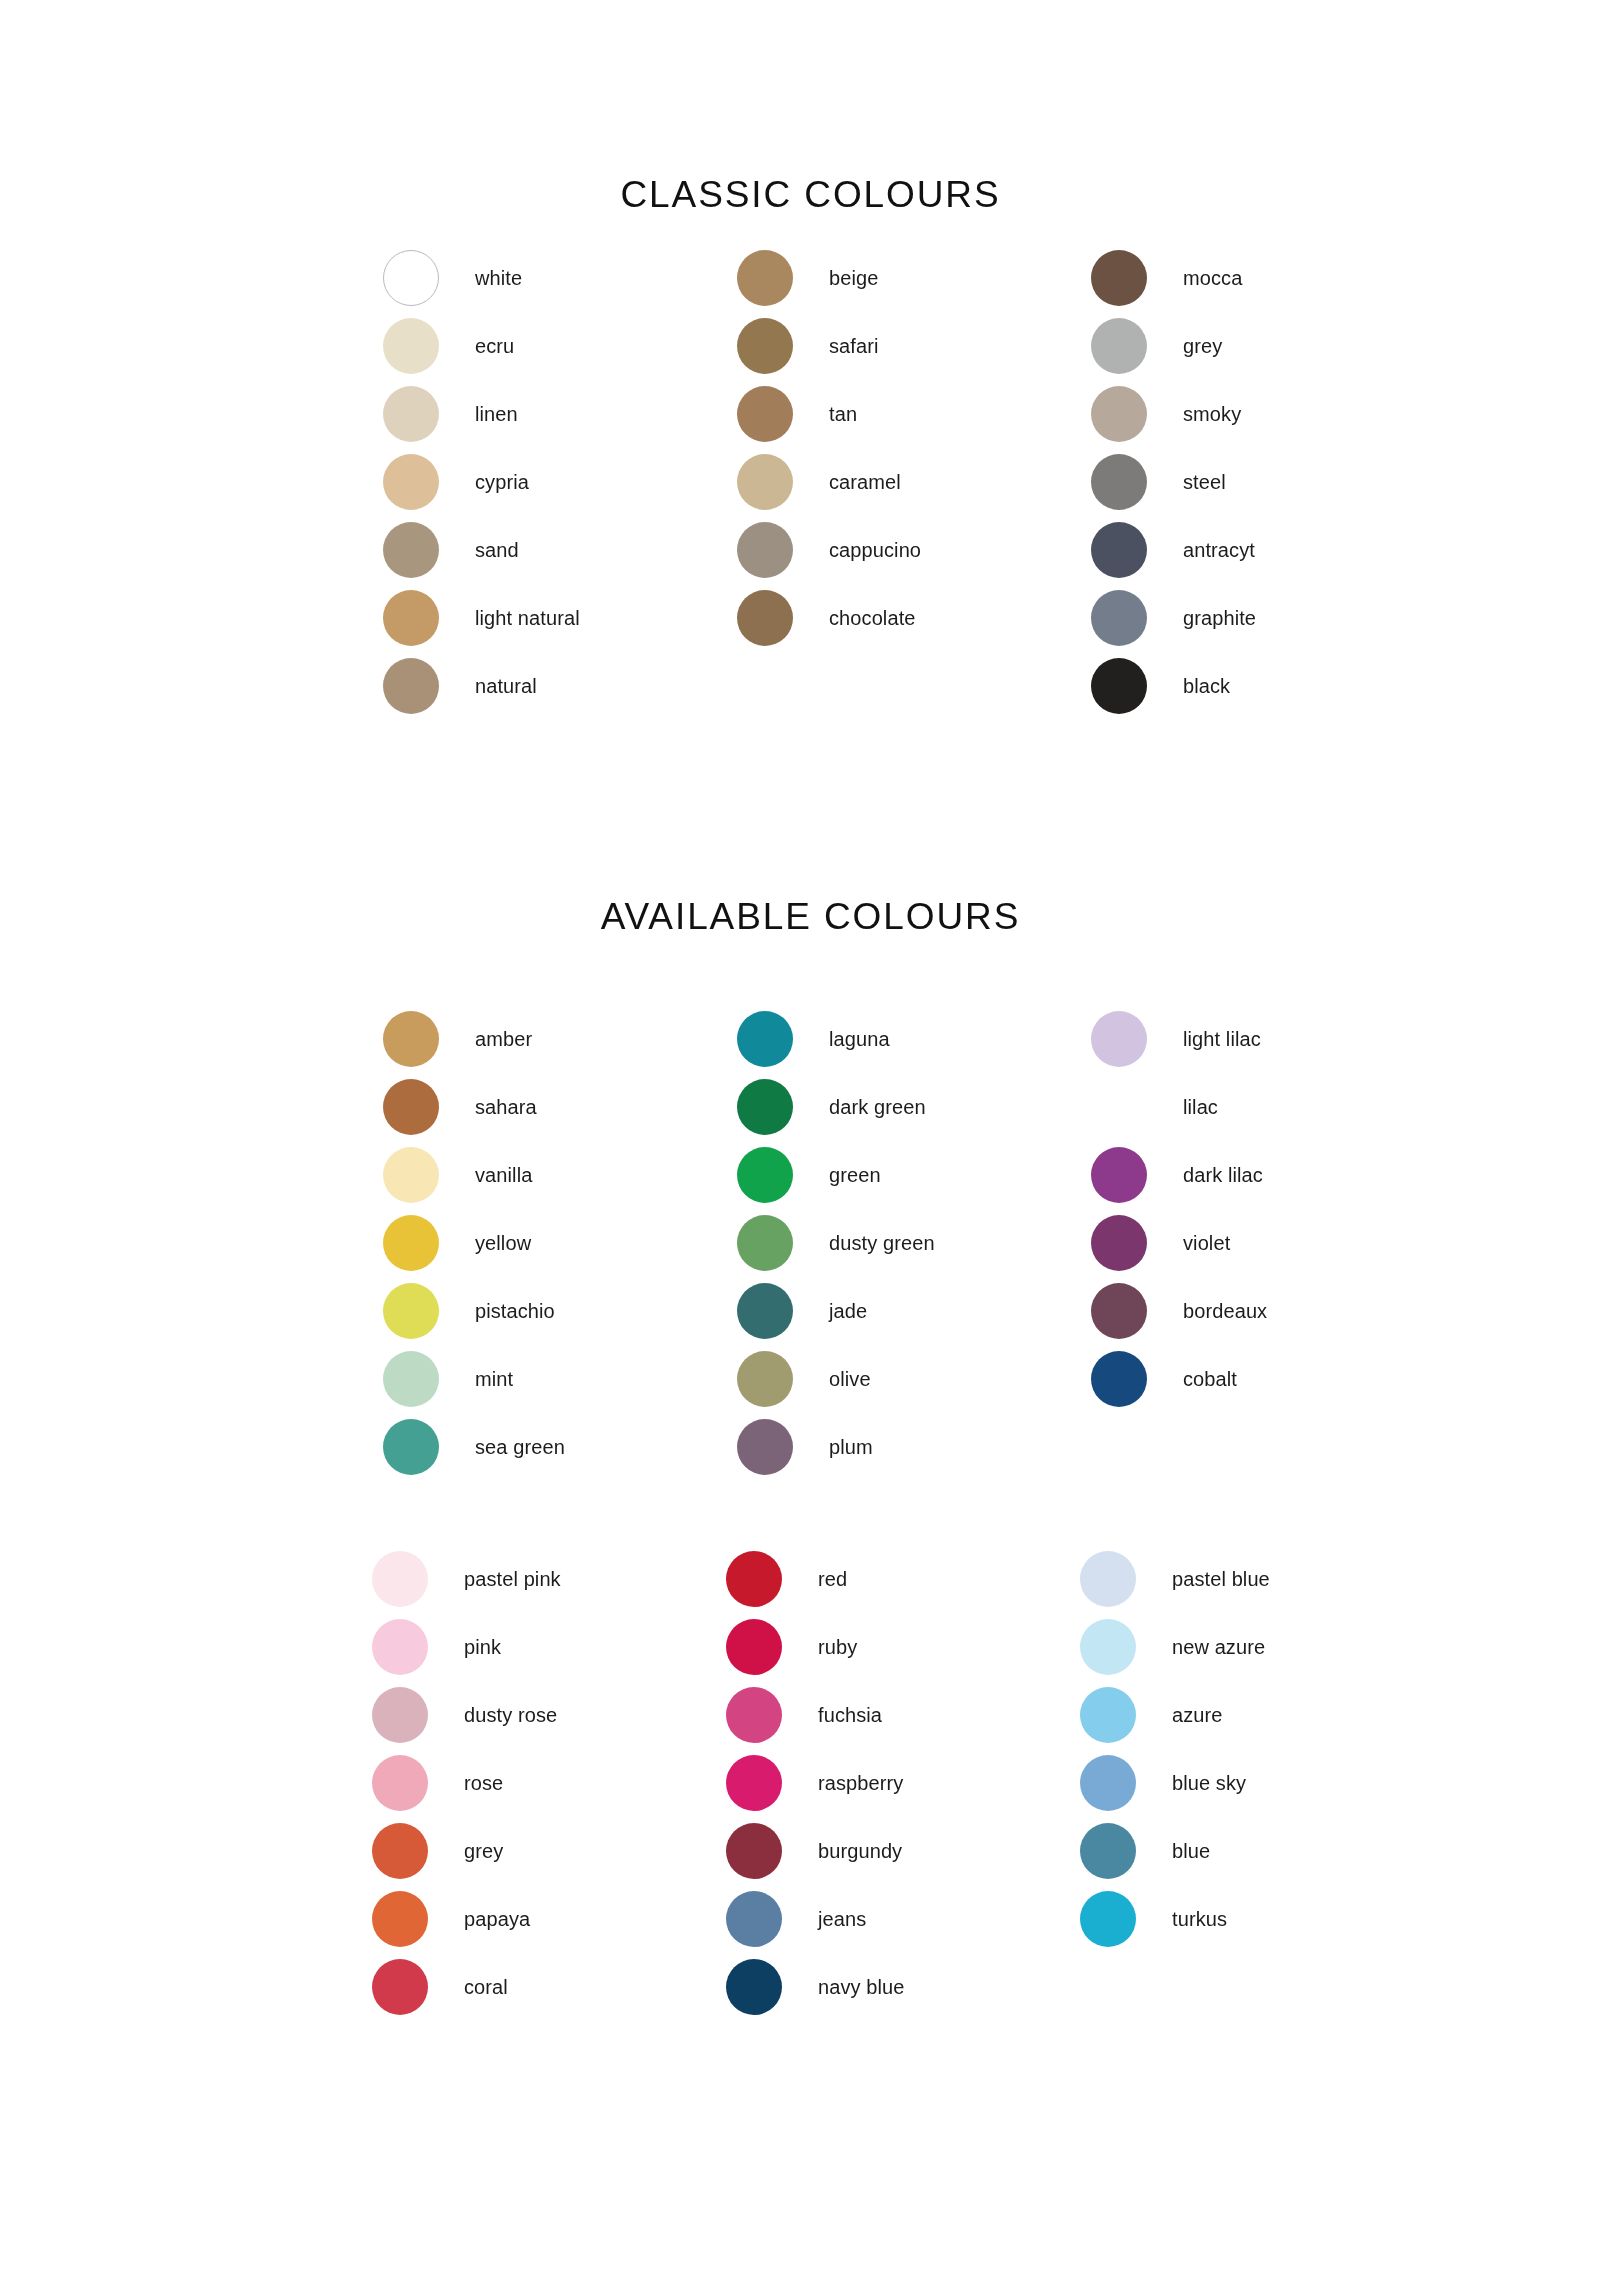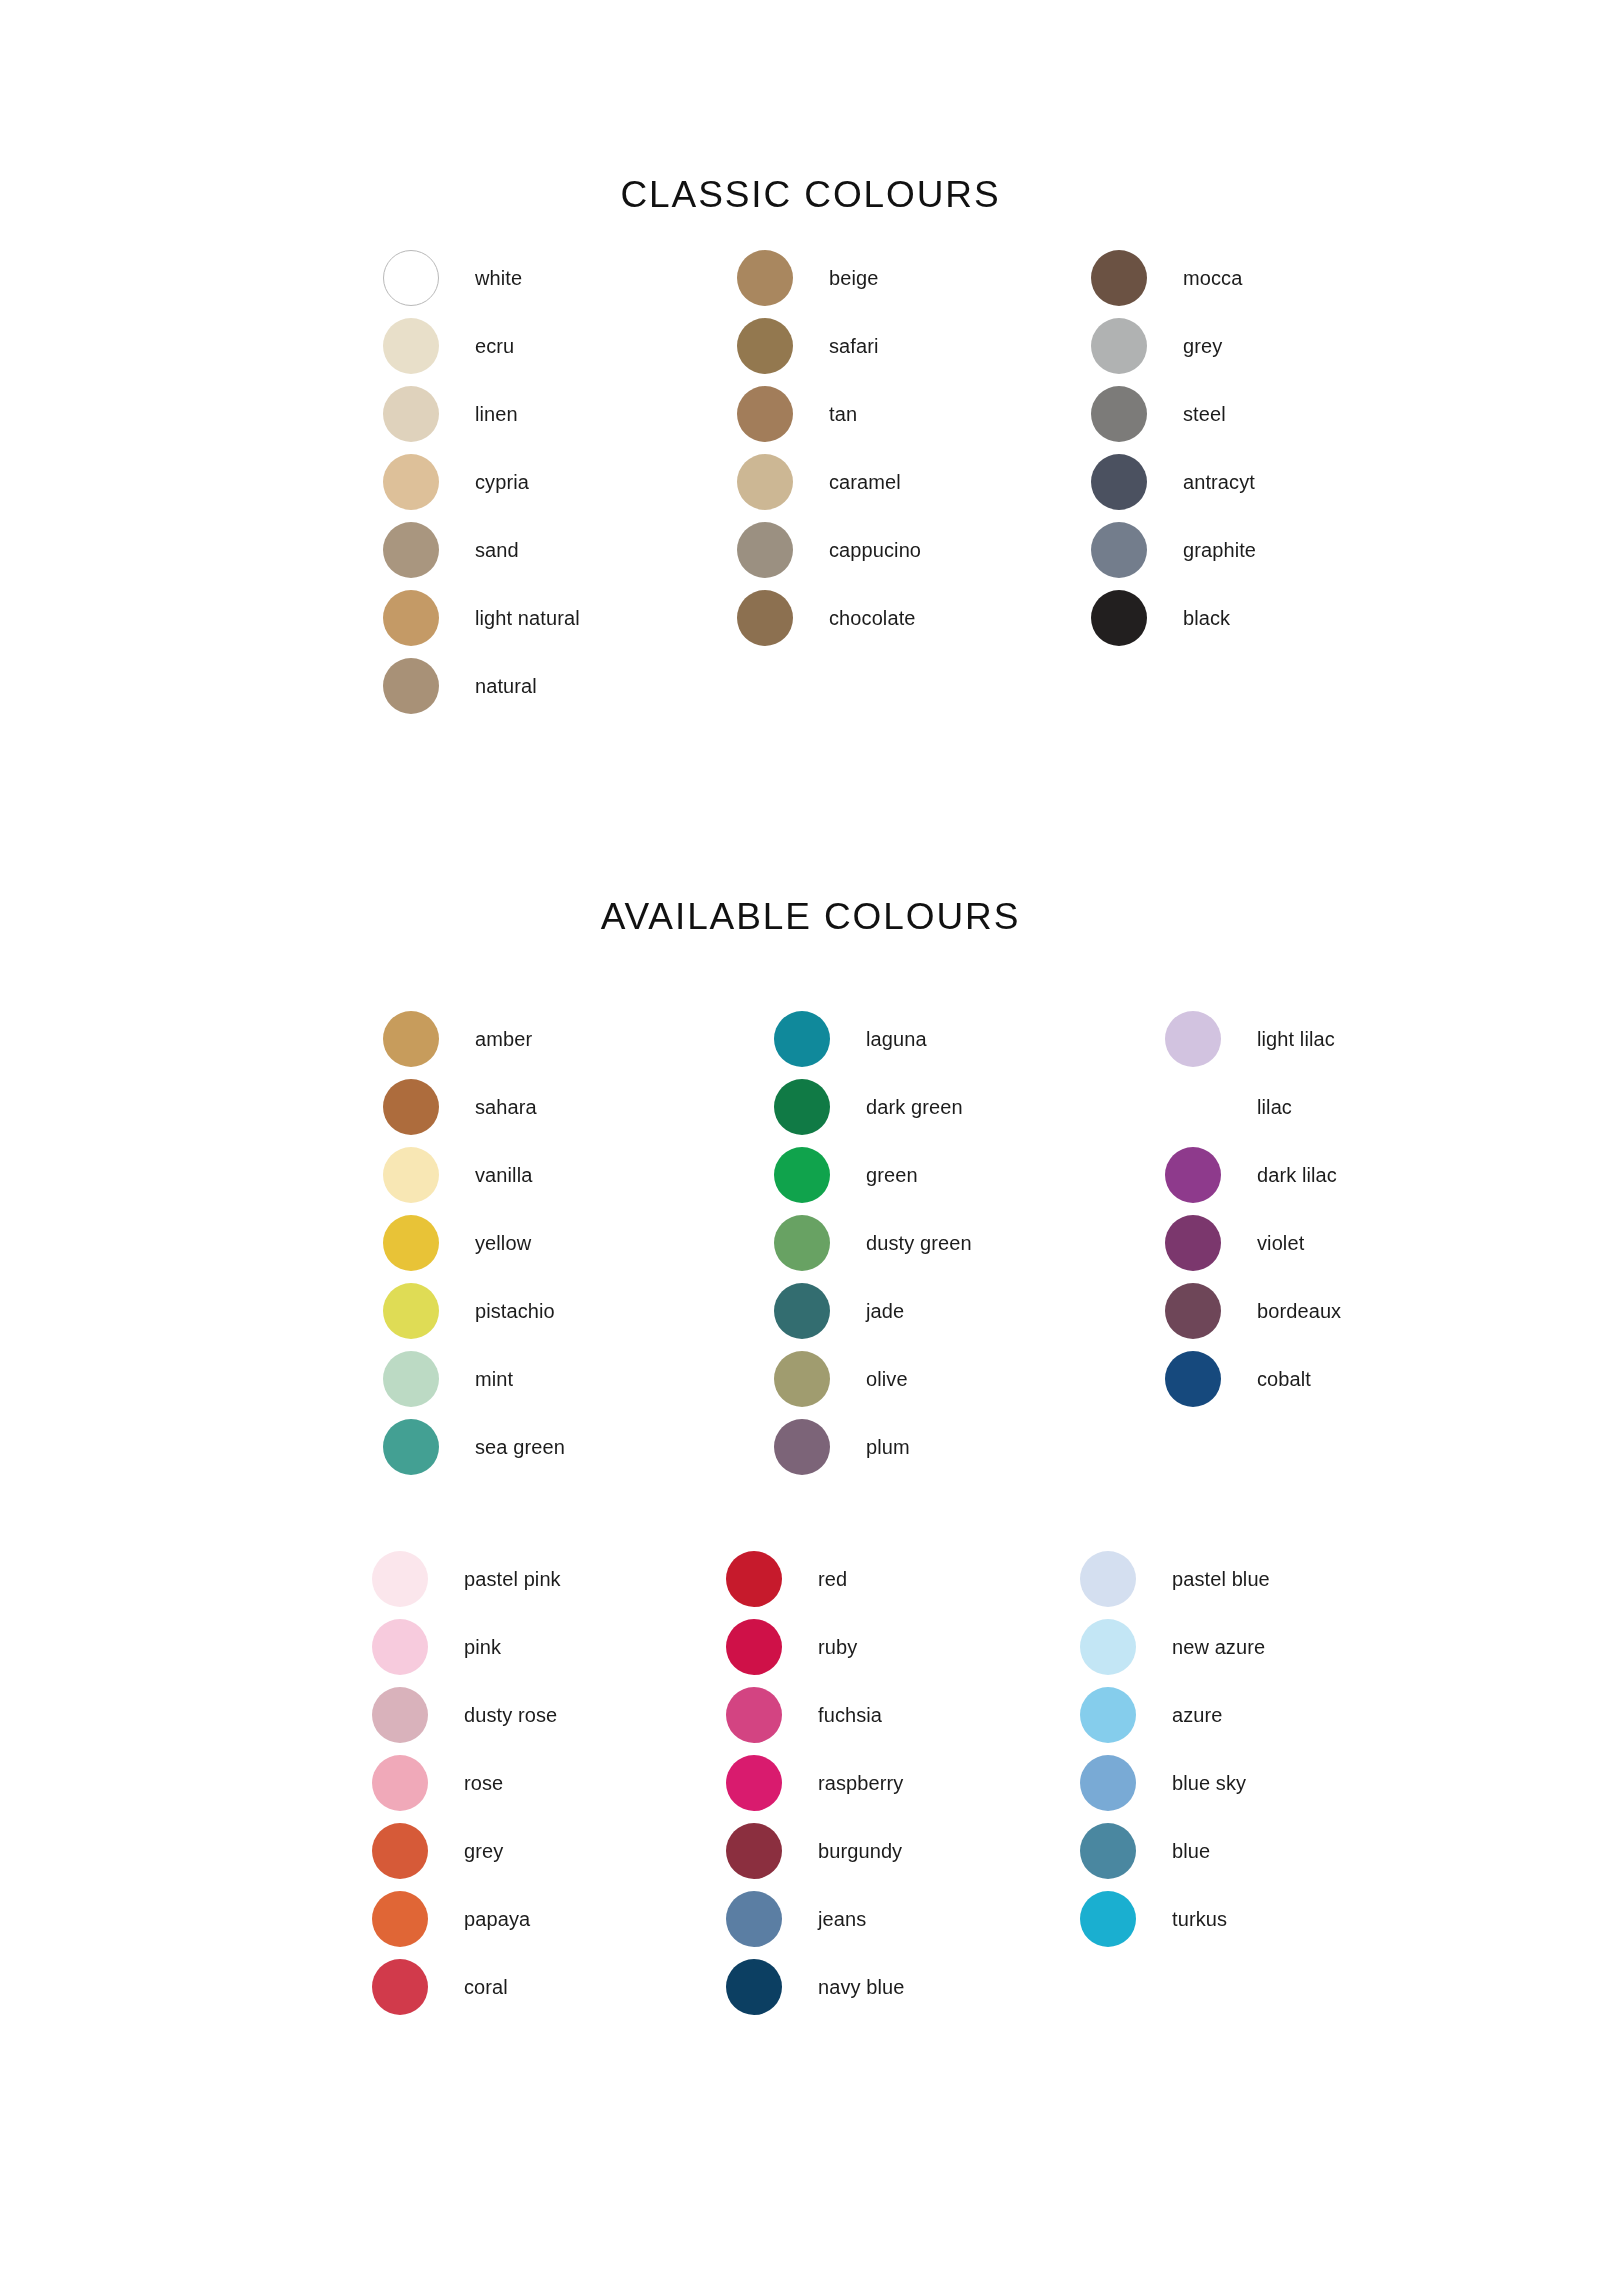--- a/index.html
+++ b/index.html
@@ -154,6 +154,10 @@
           <span class="swatch-label">grey</span>
         </div>
         <div class="swatch-row">
+          <span class="dot" style="background: rgb(182, 169, 156);"></span>
+          <span class="swatch-label">smoky</span>
+        </div>
+        <div class="swatch-row">
           <span class="dot" style="background: rgb(124, 123, 121);"></span>
           <span class="swatch-label">steel</span>
         </div>

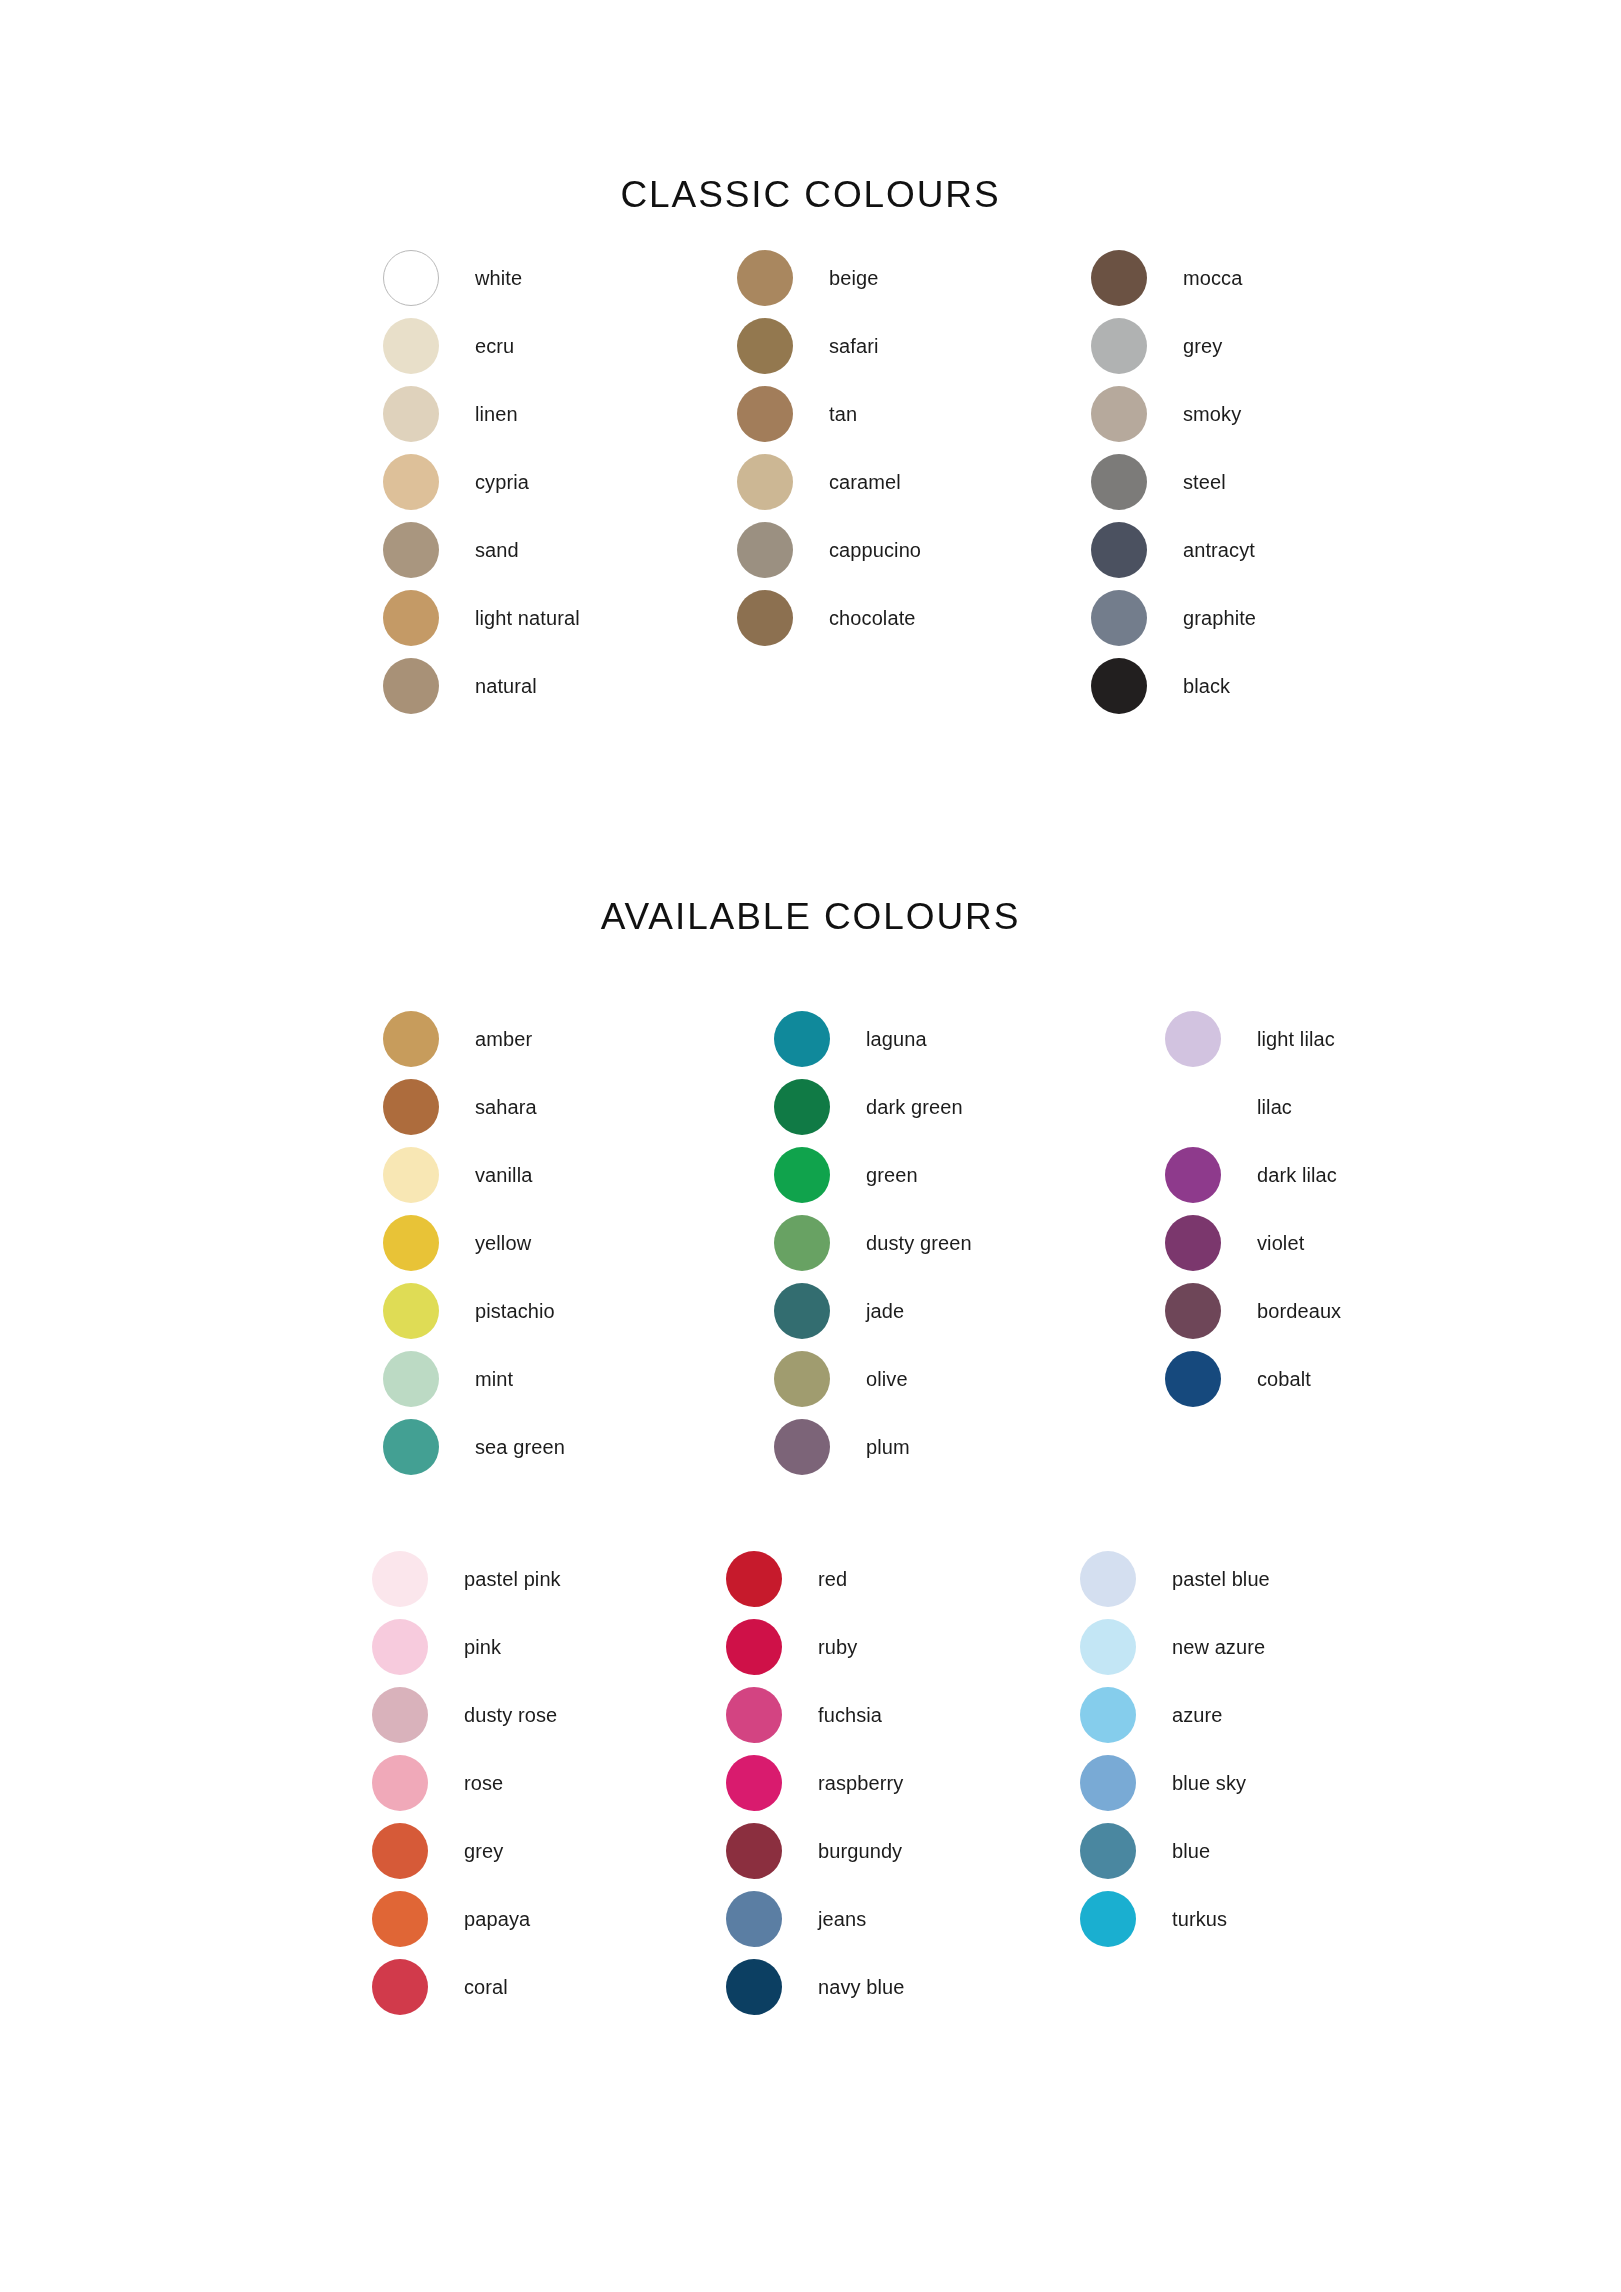--- a/index.html
+++ b/index.html
@@ -77,7 +77,7 @@
 
   #classic-grid { left: 383px; top: 244px; }
   #available-title { position: absolute; left: 0; right: 0; top: 896px; }
-  #available-grid-a { left: 383px; top: 1005px; gap: 37px; }
+  #available-grid-a { left: 383px; top: 1005px; }
   #available-grid-b { left: 372px; top: 1545px; }
 </style>
 </head>

